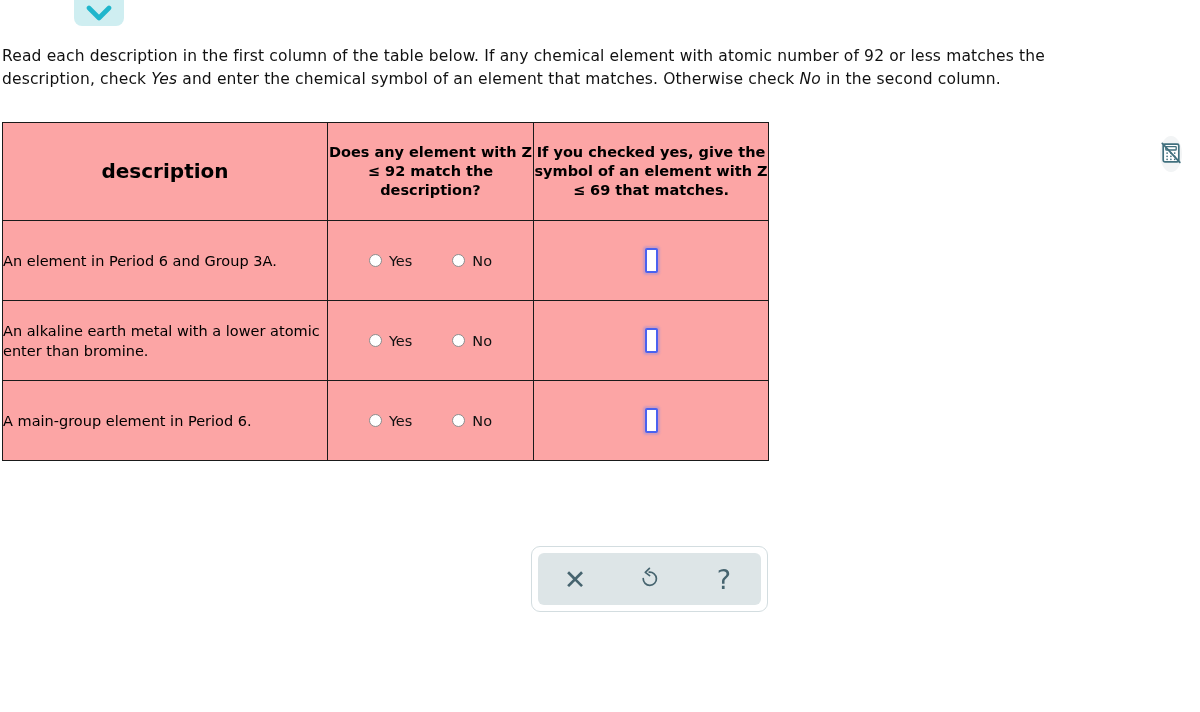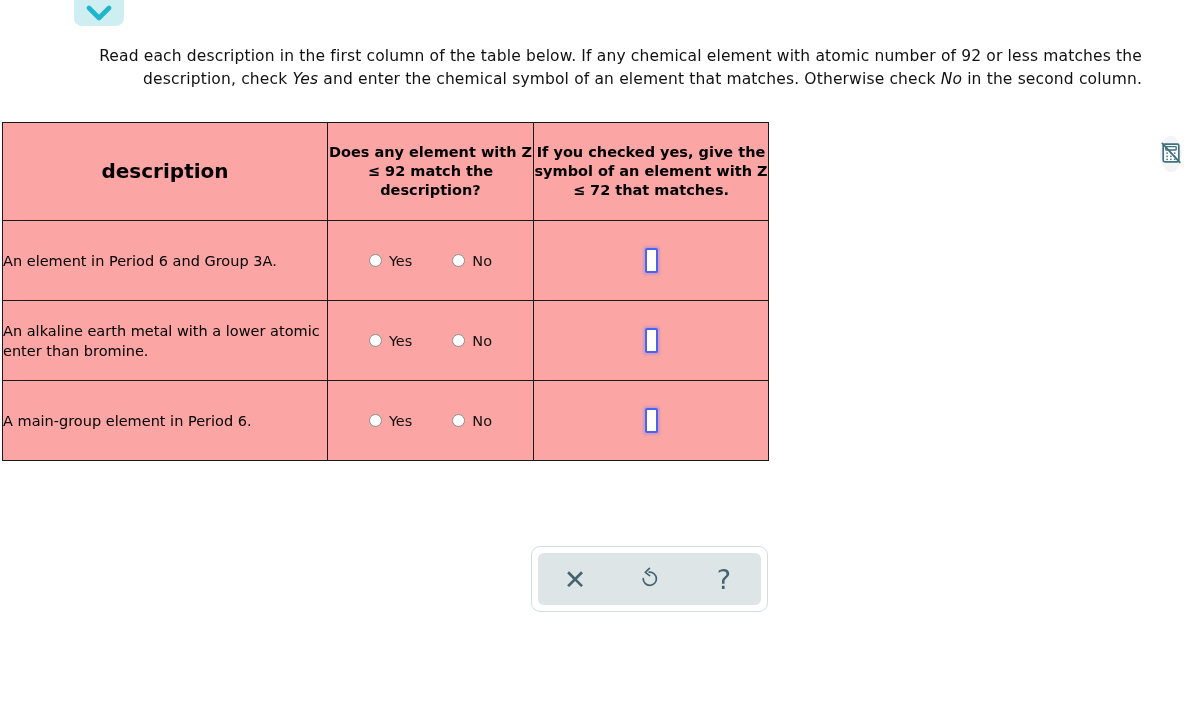--- a/index.html
+++ b/index.html
@@ -45,7 +45,6 @@
     line-height: 23.5px;
     color: #111111;
     letter-spacing: 0.01em;
-    text-align: right;
   }
   #instructions .em { font-style: italic; }
 

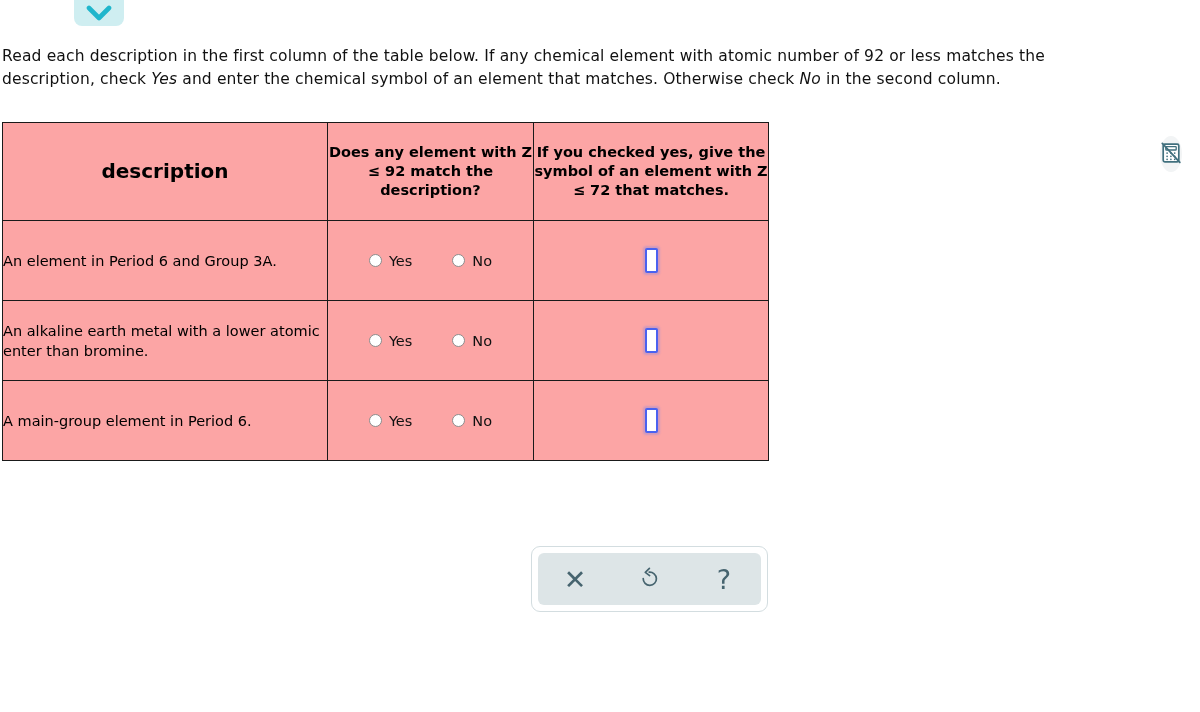--- a/index.html
+++ b/index.html
@@ -243,7 +243,7 @@
     <tr>
       <th class="h-desc">description</th>
       <th>Does any element with Z ≤ 92 match the description?</th>
-      <th>If you checked yes, give the symbol of an element with Z ≤ 72 that matches.</th>
+      <th>If you checked yes, give the symbol of an element with Z ≤ 69 that matches.</th>
     </tr>
   </thead>
   <tbody>

